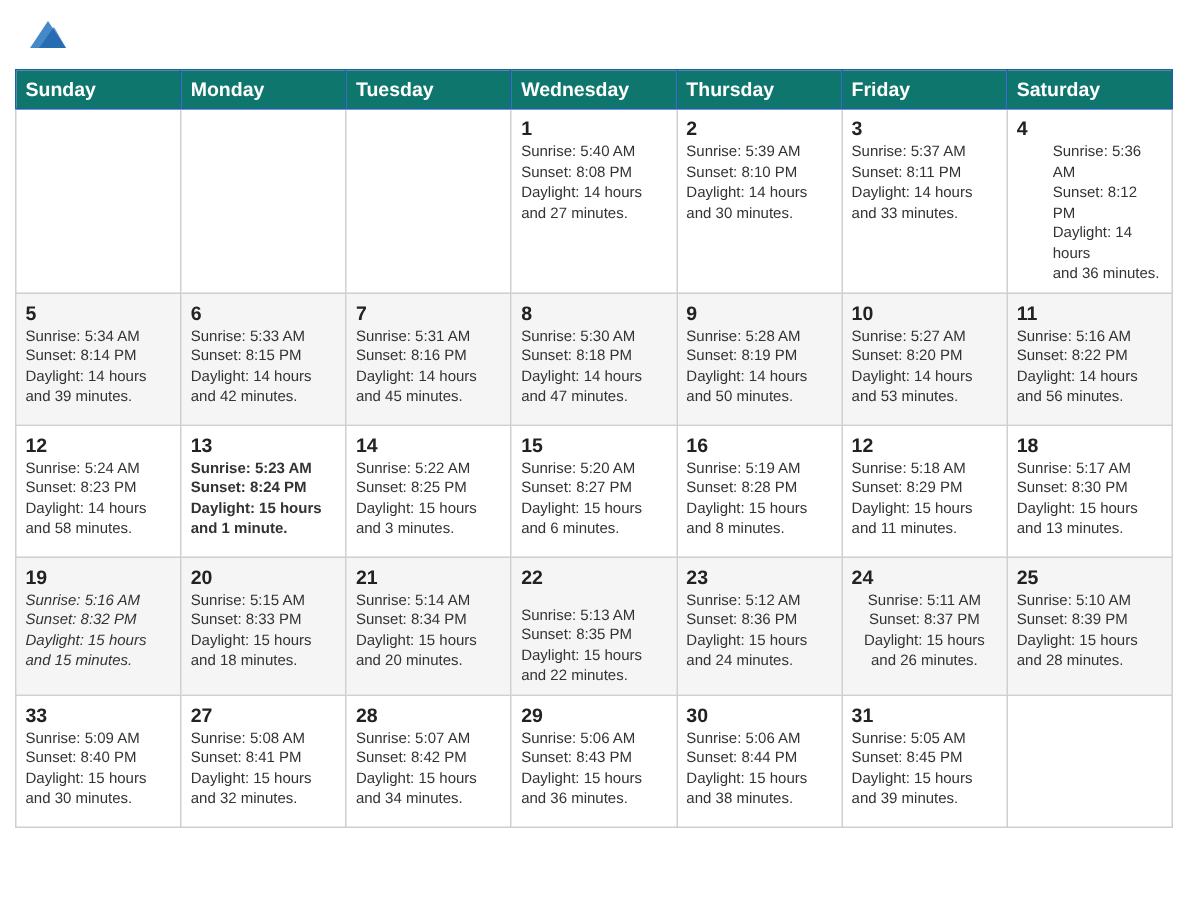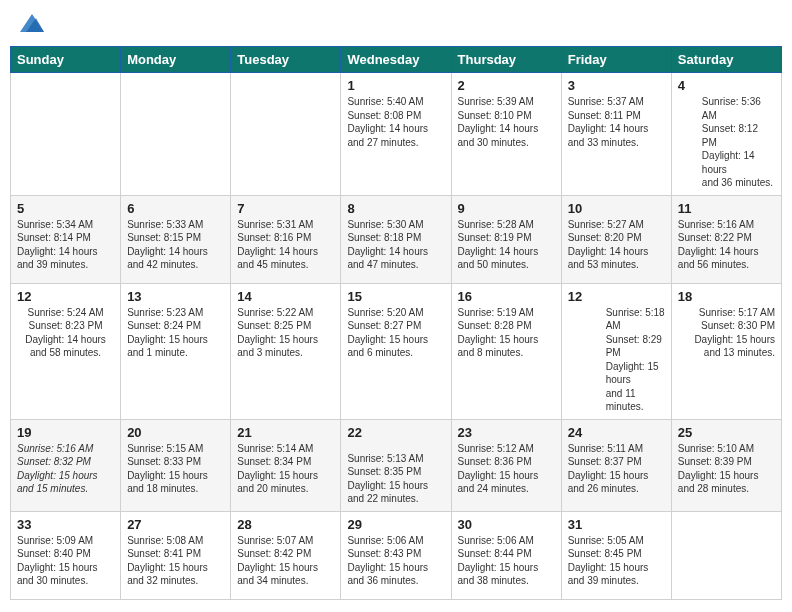--- a/index.html
+++ b/index.html
@@ -221,7 +221,7 @@
       <tr class="week-row-odd">
         <td>
           <span class="day-num">12</span>
-          <div class="day-info" style="white-space: pre-line; text-align: center;">Sunrise: 5:24 AM
+          <div class="day-info" style="white-space: pre-line;">Sunrise: 5:24 AM
 Sunset: 8:23 PM
 Daylight: 14 hours
 and 58 minutes.</div>

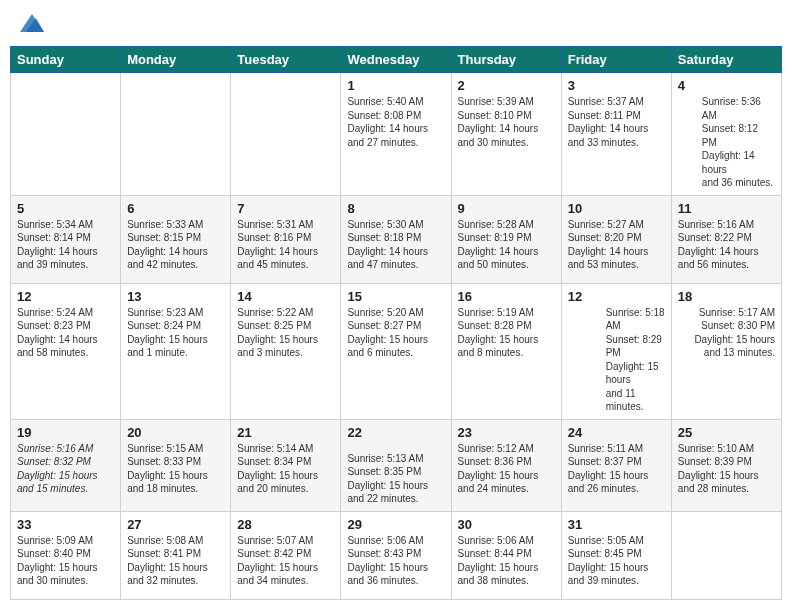--- a/index.html
+++ b/index.html
@@ -228,7 +228,7 @@
         </td>
         <td>
           <span class="day-num">13</span>
-          <div class="day-info" style="white-space: pre-line;">Sunrise: 5:23 AM
+          <div class="day-info" style="white-space: pre-line; font-weight: bold;">Sunrise: 5:23 AM
 Sunset: 8:24 PM
 Daylight: 15 hours
 and 1 minute.</div>

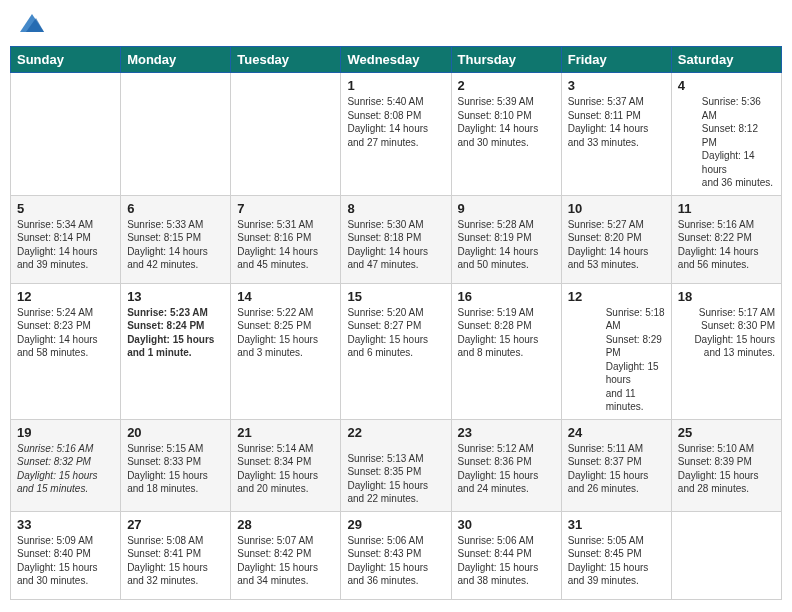--- a/index.html
+++ b/index.html
@@ -256,7 +256,7 @@
         </td>
         <td>
           <span class="day-num">12</span>
-          <div class="day-info" style="white-space: pre-line; margin-left: 38px;">Sunrise: 5:18 AM
+          <div class="day-info" style="white-space: pre-line;">Sunrise: 5:18 AM
 Sunset: 8:29 PM
 Daylight: 15 hours
 and 11 minutes.</div>

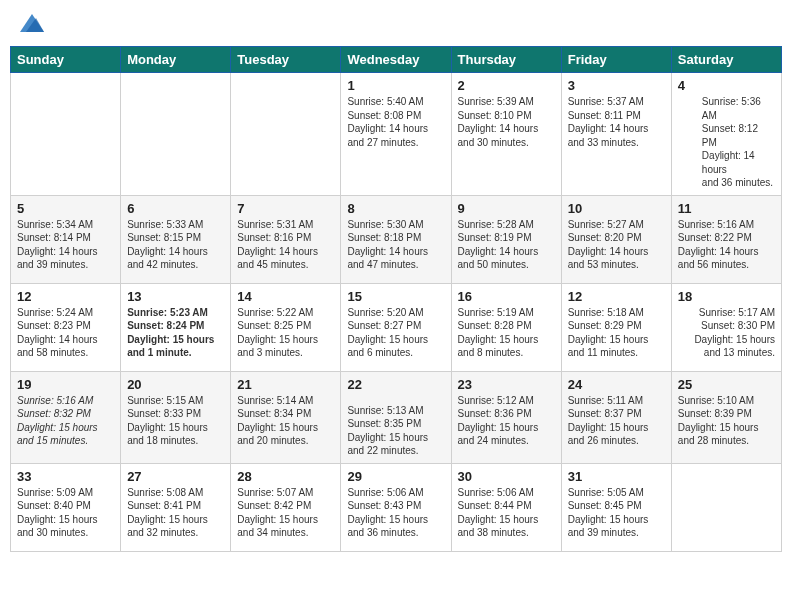--- a/index.html
+++ b/index.html
@@ -263,7 +263,7 @@
         </td>
         <td>
           <span class="day-num">18</span>
-          <div class="day-info" style="white-space: pre-line; text-align: right;">Sunrise: 5:17 AM
+          <div class="day-info" style="white-space: pre-line;">Sunrise: 5:17 AM
 Sunset: 8:30 PM
 Daylight: 15 hours
 and 13 minutes.</div>

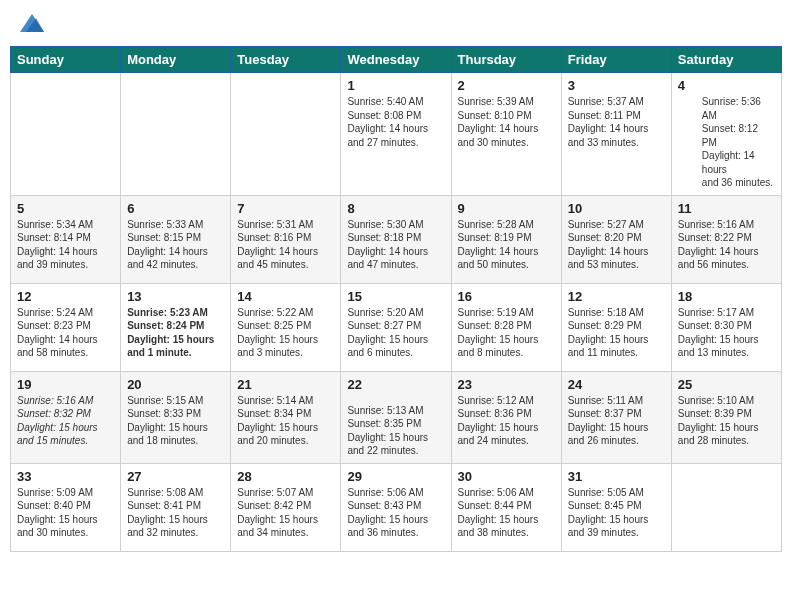--- a/index.html
+++ b/index.html
@@ -307,7 +307,7 @@
         </td>
         <td>
           <span class="day-num">24</span>
-          <div class="day-info" style="white-space: pre-line;">Sunrise: 5:11 AM
+          <div class="day-info" style="white-space: pre-line; text-align: center;">Sunrise: 5:11 AM
 Sunset: 8:37 PM
 Daylight: 15 hours
 and 26 minutes.</div>

